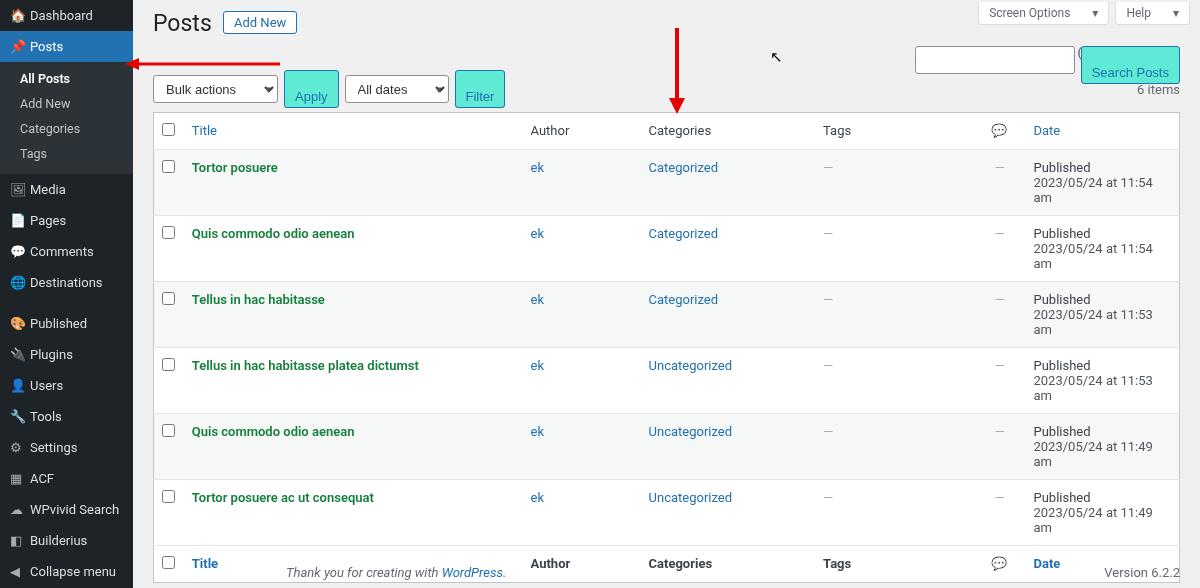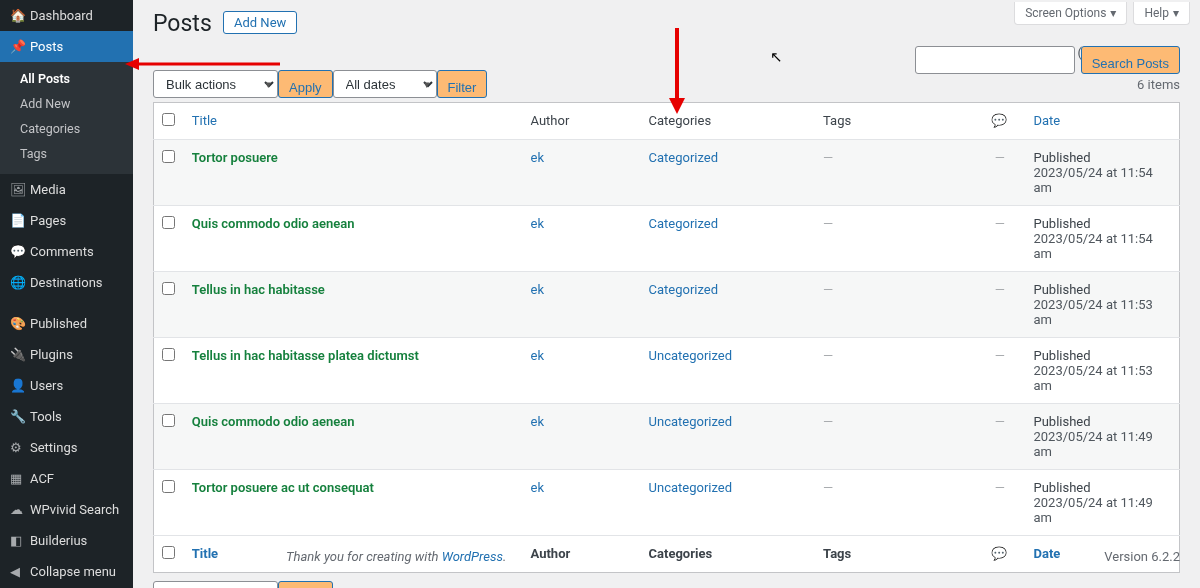--- a/index.html
+++ b/index.html
@@ -20,7 +20,7 @@
   #wpbody { position: absolute; left: 133px; top: 0; right: 0; bottom: 0; background: #f0f0f1; padding: 0; }
   .wrap { padding: 10px 20px 0 20px; }
   .screen-meta-links { position:absolute; top:2px; right:10px; display:flex; gap:6px; }
-  .screen-meta-link { background:#fff; border:1px solid #dcdcde; border-top:none; border-radius:0 0 4px 4px; padding:4px 10px; font-size:12px; cursor:pointer; color:#646970; display:flex; align-items:center; gap:4px;}
+  .screen-meta-link { background:#fff; border:1px solid #dcdcde; border-top:none; border-radius:0 0 4px 4px; padding:4px 10px; font-size:12px; cursor:pointer; color:#646970; display:flex; align-items:center; gap:22px;}
 
   h1.wp-heading-inline { font-size: 23px; font-weight: 400; color:#1d2327; display:inline-block; margin-right:8px;}
   .page-title-action { display:inline-block; border:1px solid #2271b1; color:#2271b1; background:#fff; padding:3px 10px; border-radius:3px; font-size:13px; cursor:pointer; vertical-align: 4px;}

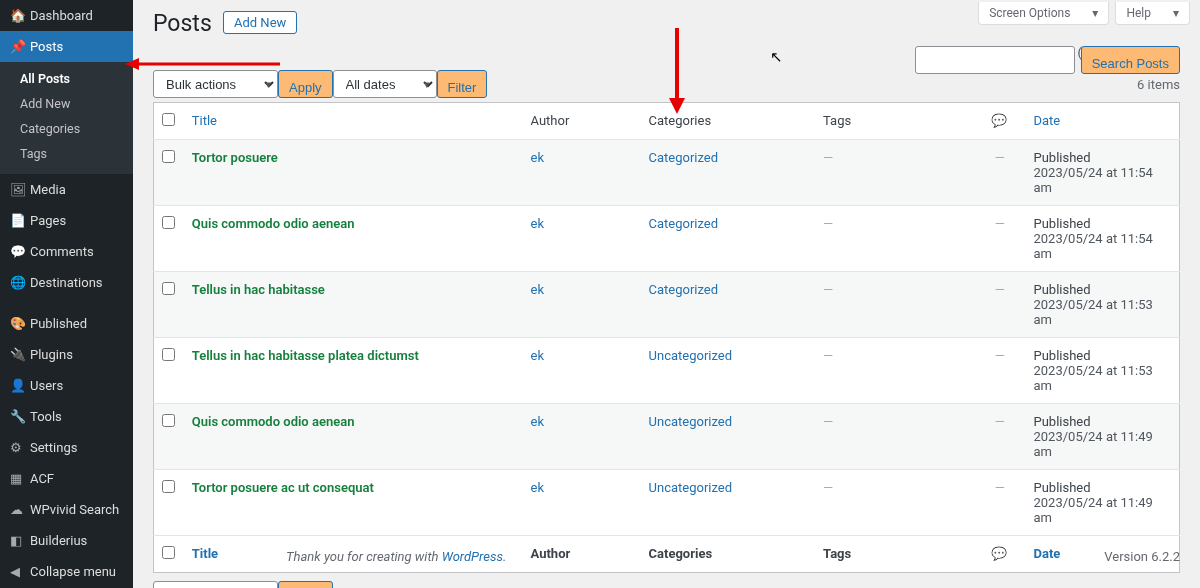--- a/index.html
+++ b/index.html
@@ -31,7 +31,7 @@
   .tablenav { display:flex; align-items:center; justify-content:space-between; margin-bottom:4px; }
   .tablenav .actions { display:flex; align-items:center; }
   select, .button { border:1px solid #8c8f94; background:#fff; border-radius:3px; padding:3px 24px 3px 8px; font-size:13px; height:28px; color:#2c3338;}
-  .button { padding:9px 10px; color:#2271b1; border-color:#2271b1; cursor:pointer; background:#fdba74;}
+  .button { padding:18px 10px; color:#2271b1; border-color:#2271b1; cursor:pointer; background:#5eead4;}
   .dropdown { position:relative; display:inline-flex; align-items:center; }
   .dropdown::after { content:"▾"; position:absolute; right:7px; font-size:11px; color:#555; pointer-events:none;}
 

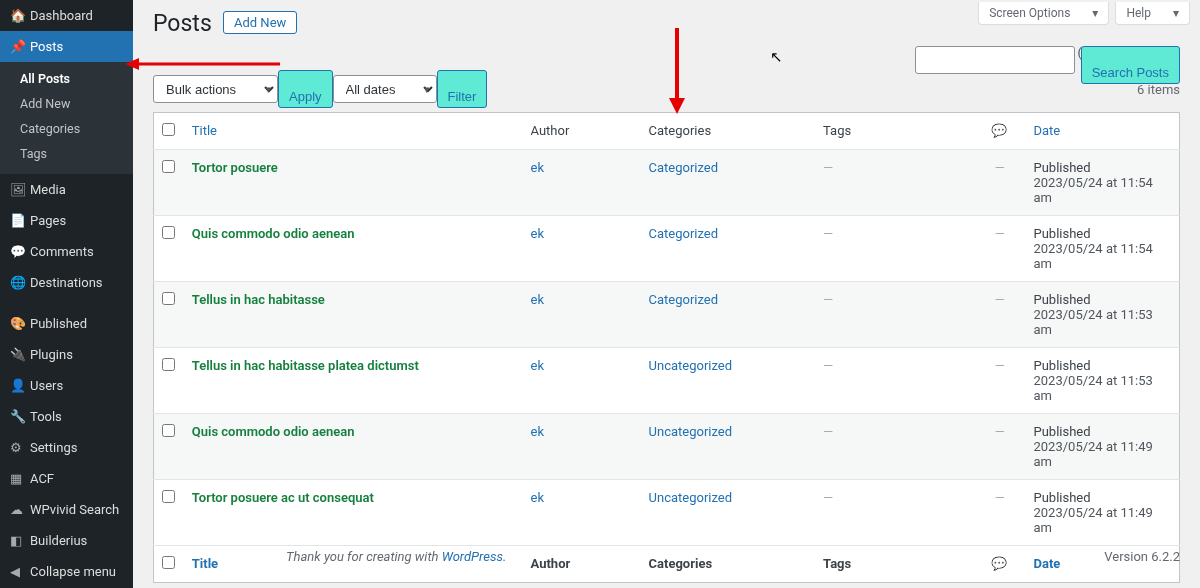--- a/index.html
+++ b/index.html
@@ -29,7 +29,7 @@
   .subsubsub span.count { color:#50575e; }
 
   .tablenav { display:flex; align-items:center; justify-content:space-between; margin-bottom:4px; }
-  .tablenav .actions { display:flex; align-items:center; }
+  .tablenav .actions { display:flex; gap:6px; align-items:center; }
   select, .button { border:1px solid #8c8f94; background:#fff; border-radius:3px; padding:3px 24px 3px 8px; font-size:13px; height:28px; color:#2c3338;}
   .button { padding:18px 10px; color:#2271b1; border-color:#2271b1; cursor:pointer; background:#5eead4;}
   .dropdown { position:relative; display:inline-flex; align-items:center; }

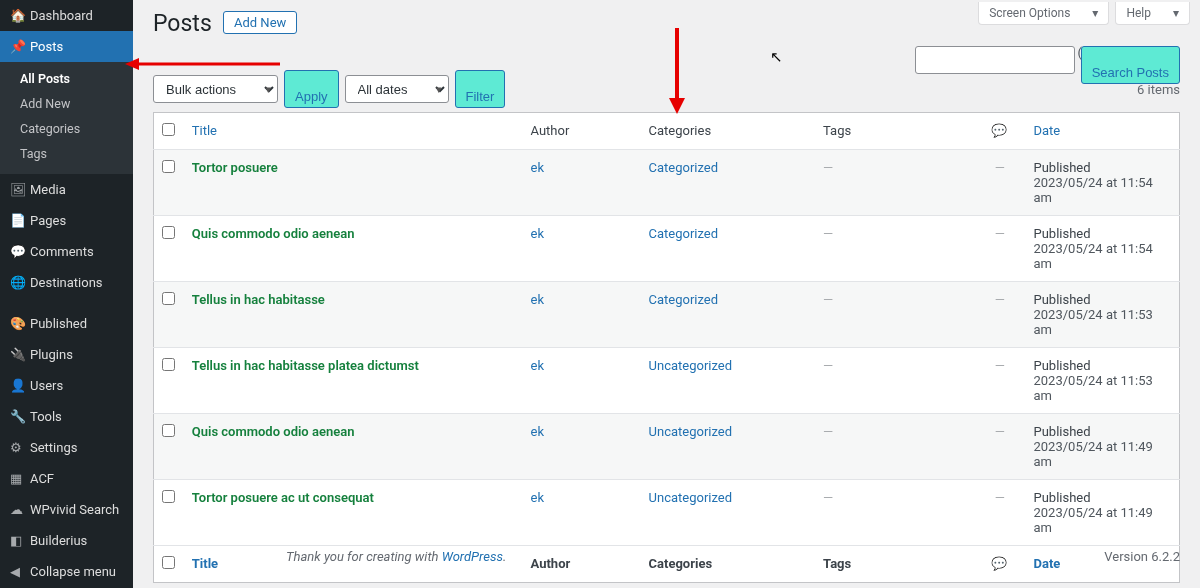--- a/index.html
+++ b/index.html
@@ -59,7 +59,7 @@
 
   .tablenav-pages { color:#646970; font-size:13px; }
 
-  #wpfooter { position:absolute; left:153px; right:20px; bottom:24px; display:flex; justify-content:space-between; color:#646970; font-size:13px; font-style:italic;}
+  #wpfooter { position:absolute; left:153px; right:20px; bottom:8px; display:flex; justify-content:space-between; color:#646970; font-size:13px; font-style:italic;}
   #wpfooter .version { font-style:normal; }
 
   

